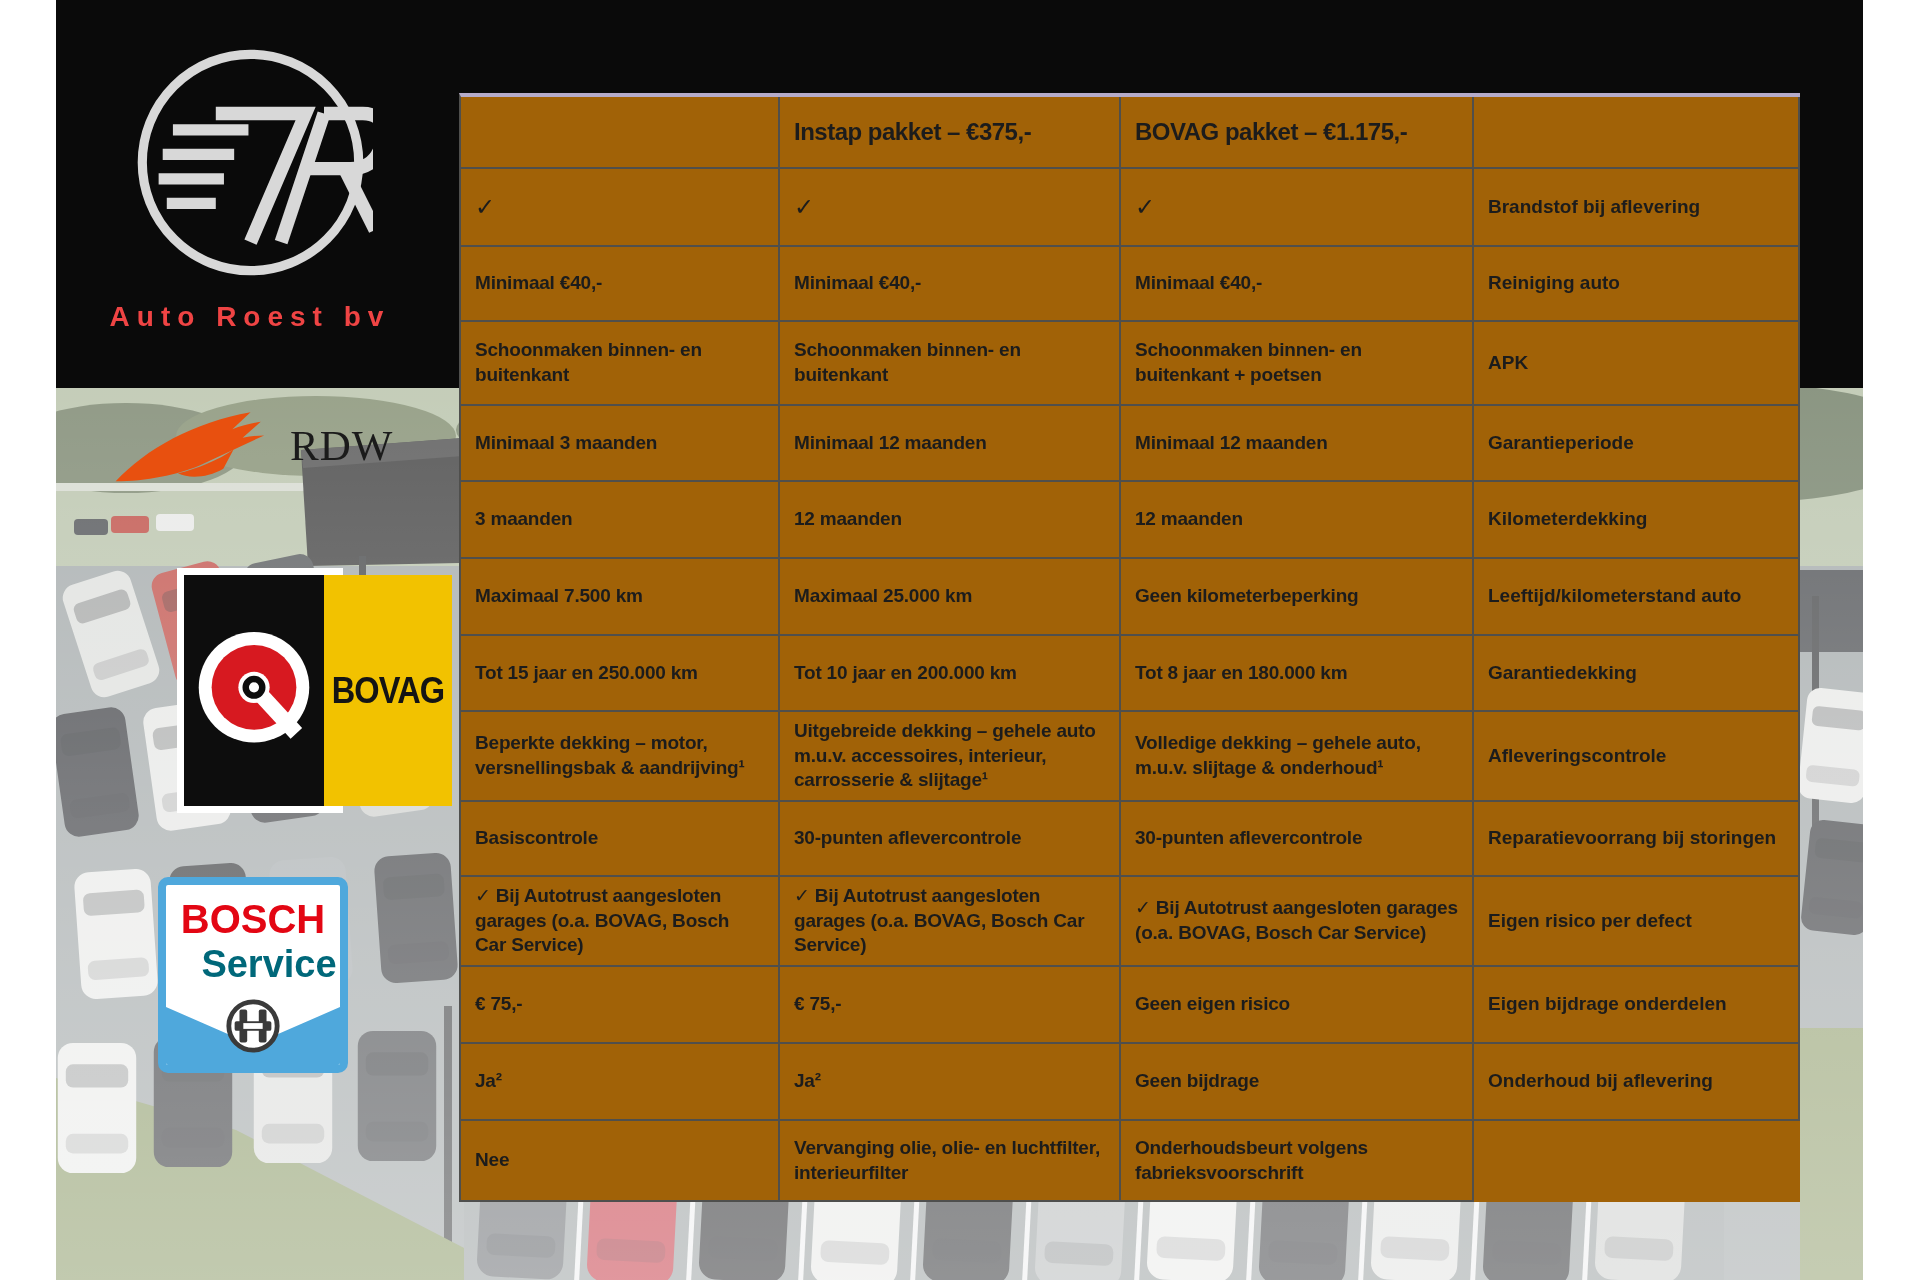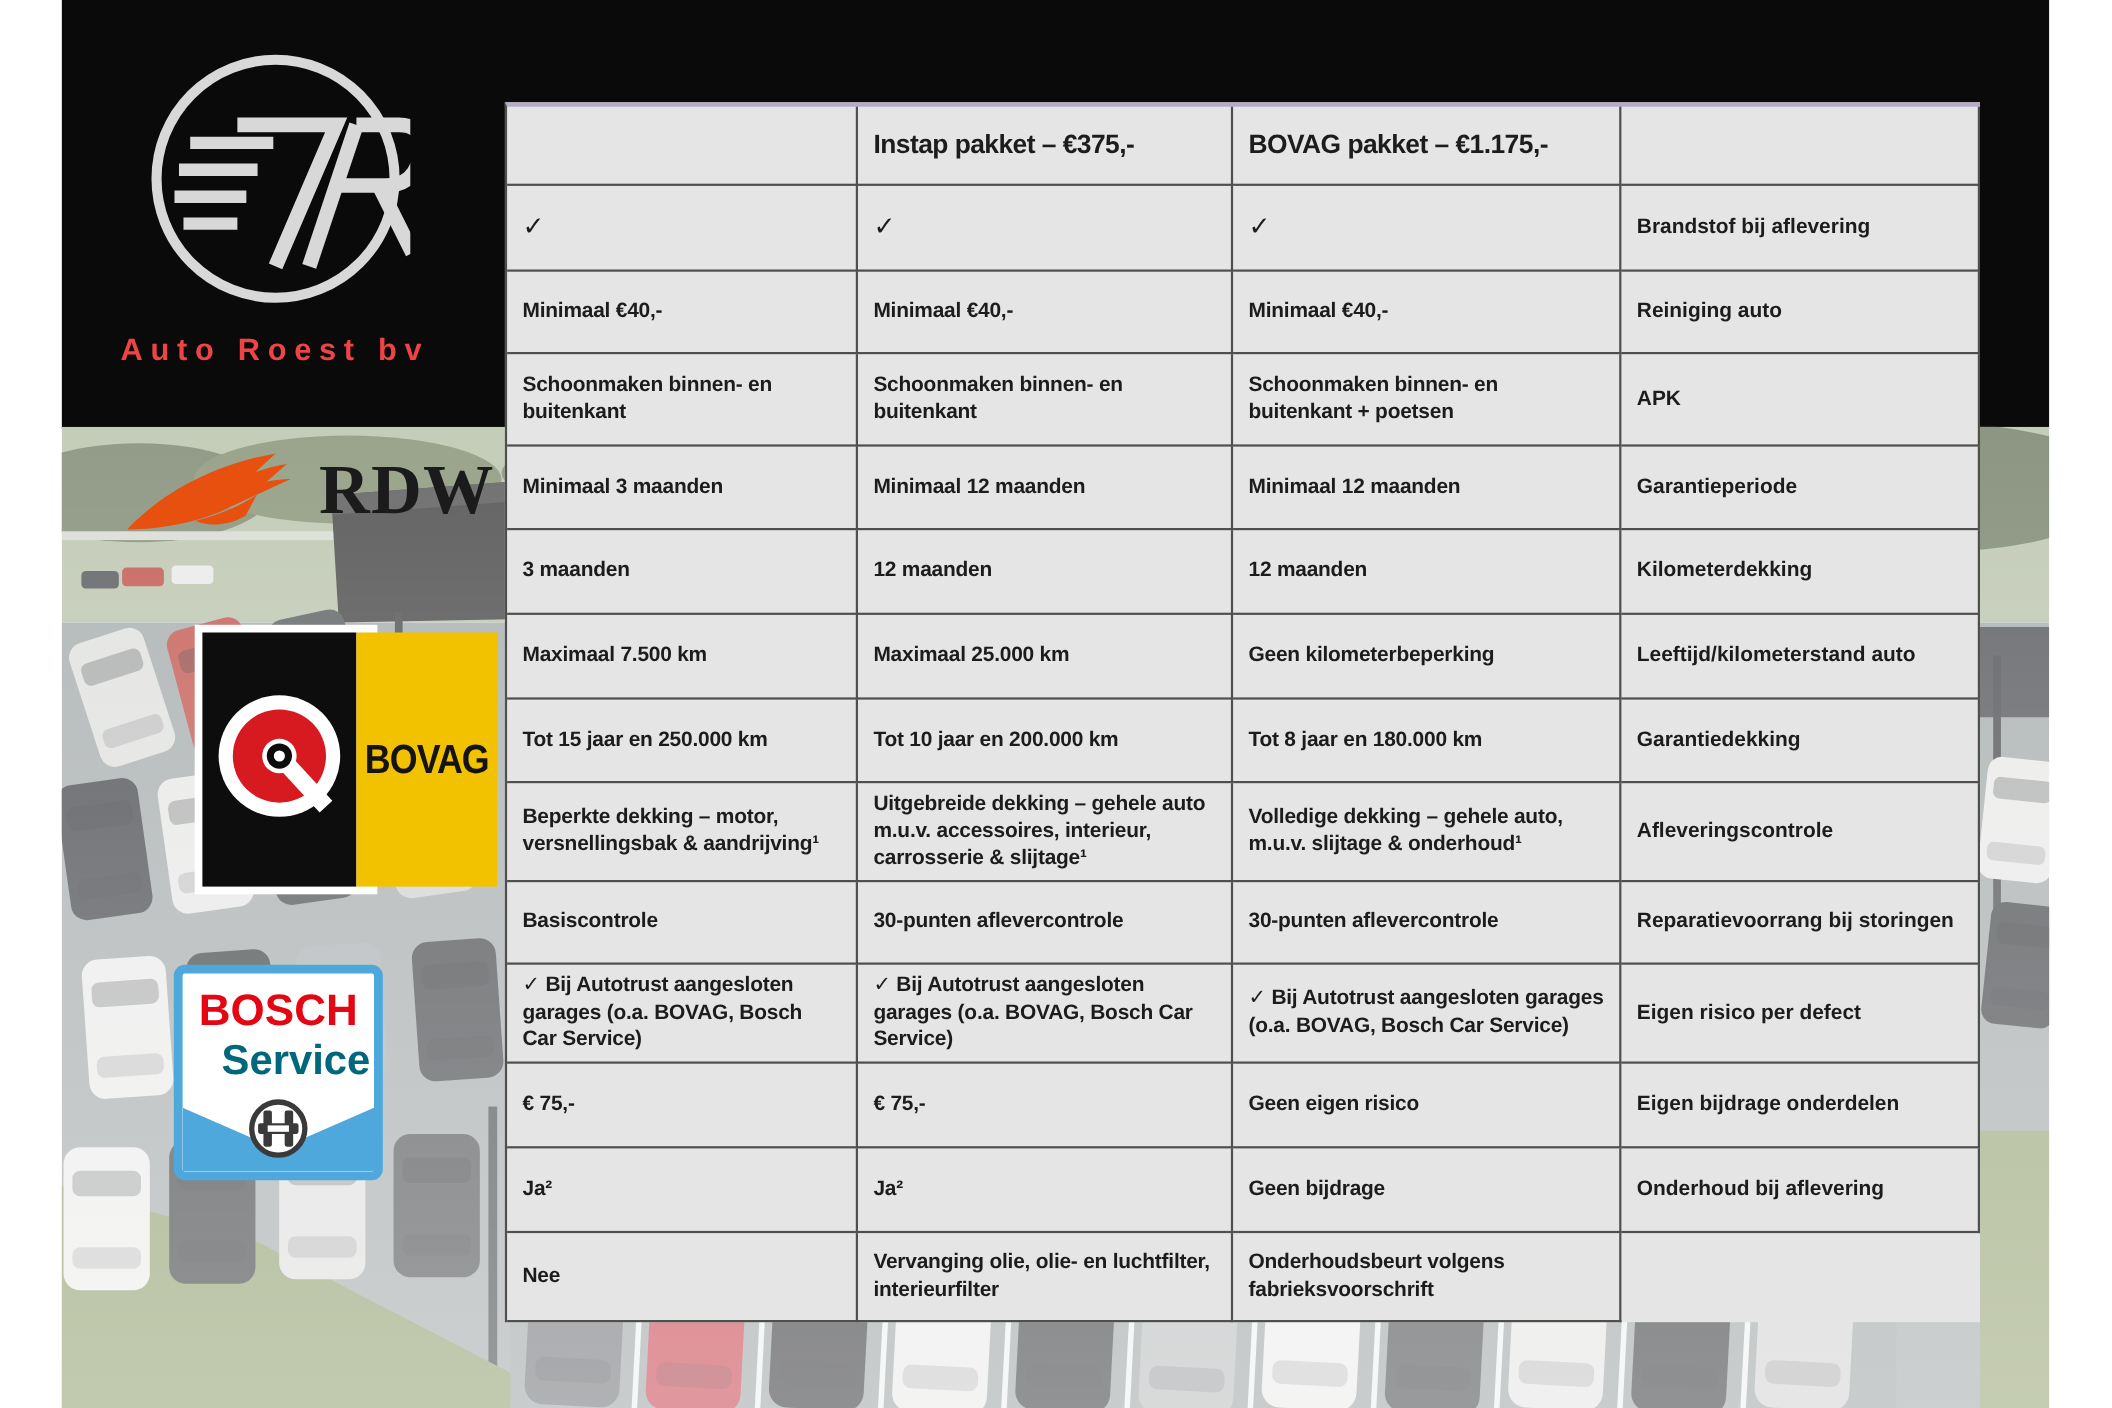--- a/index.html
+++ b/index.html
@@ -41,7 +41,7 @@
   .pkg-table{position:absolute;left:459px;top:93px;width:1339px;
              display:grid;grid-template-columns:319px 341px 353px 326px;
              grid-template-rows:72px 78px 75px 84px 76px 77px 77px 76px 90px 75px 90px 77px 77px 81px;
-             background:#e5e5e5;border-left:2px solid #4f4f4d;border-top:4px solid #b5abc9;
+             background:#a16207;border-left:2px solid #4f4f4d;border-top:4px solid #b5abc9;
              color:#1c1c1c;}
   .cell{box-sizing:border-box;border-right:2px solid #4f4f4d;border-bottom:2px solid #4f4f4d;
         display:flex;align-items:center;padding:4px 14px;font-weight:bold;line-height:1.3;}

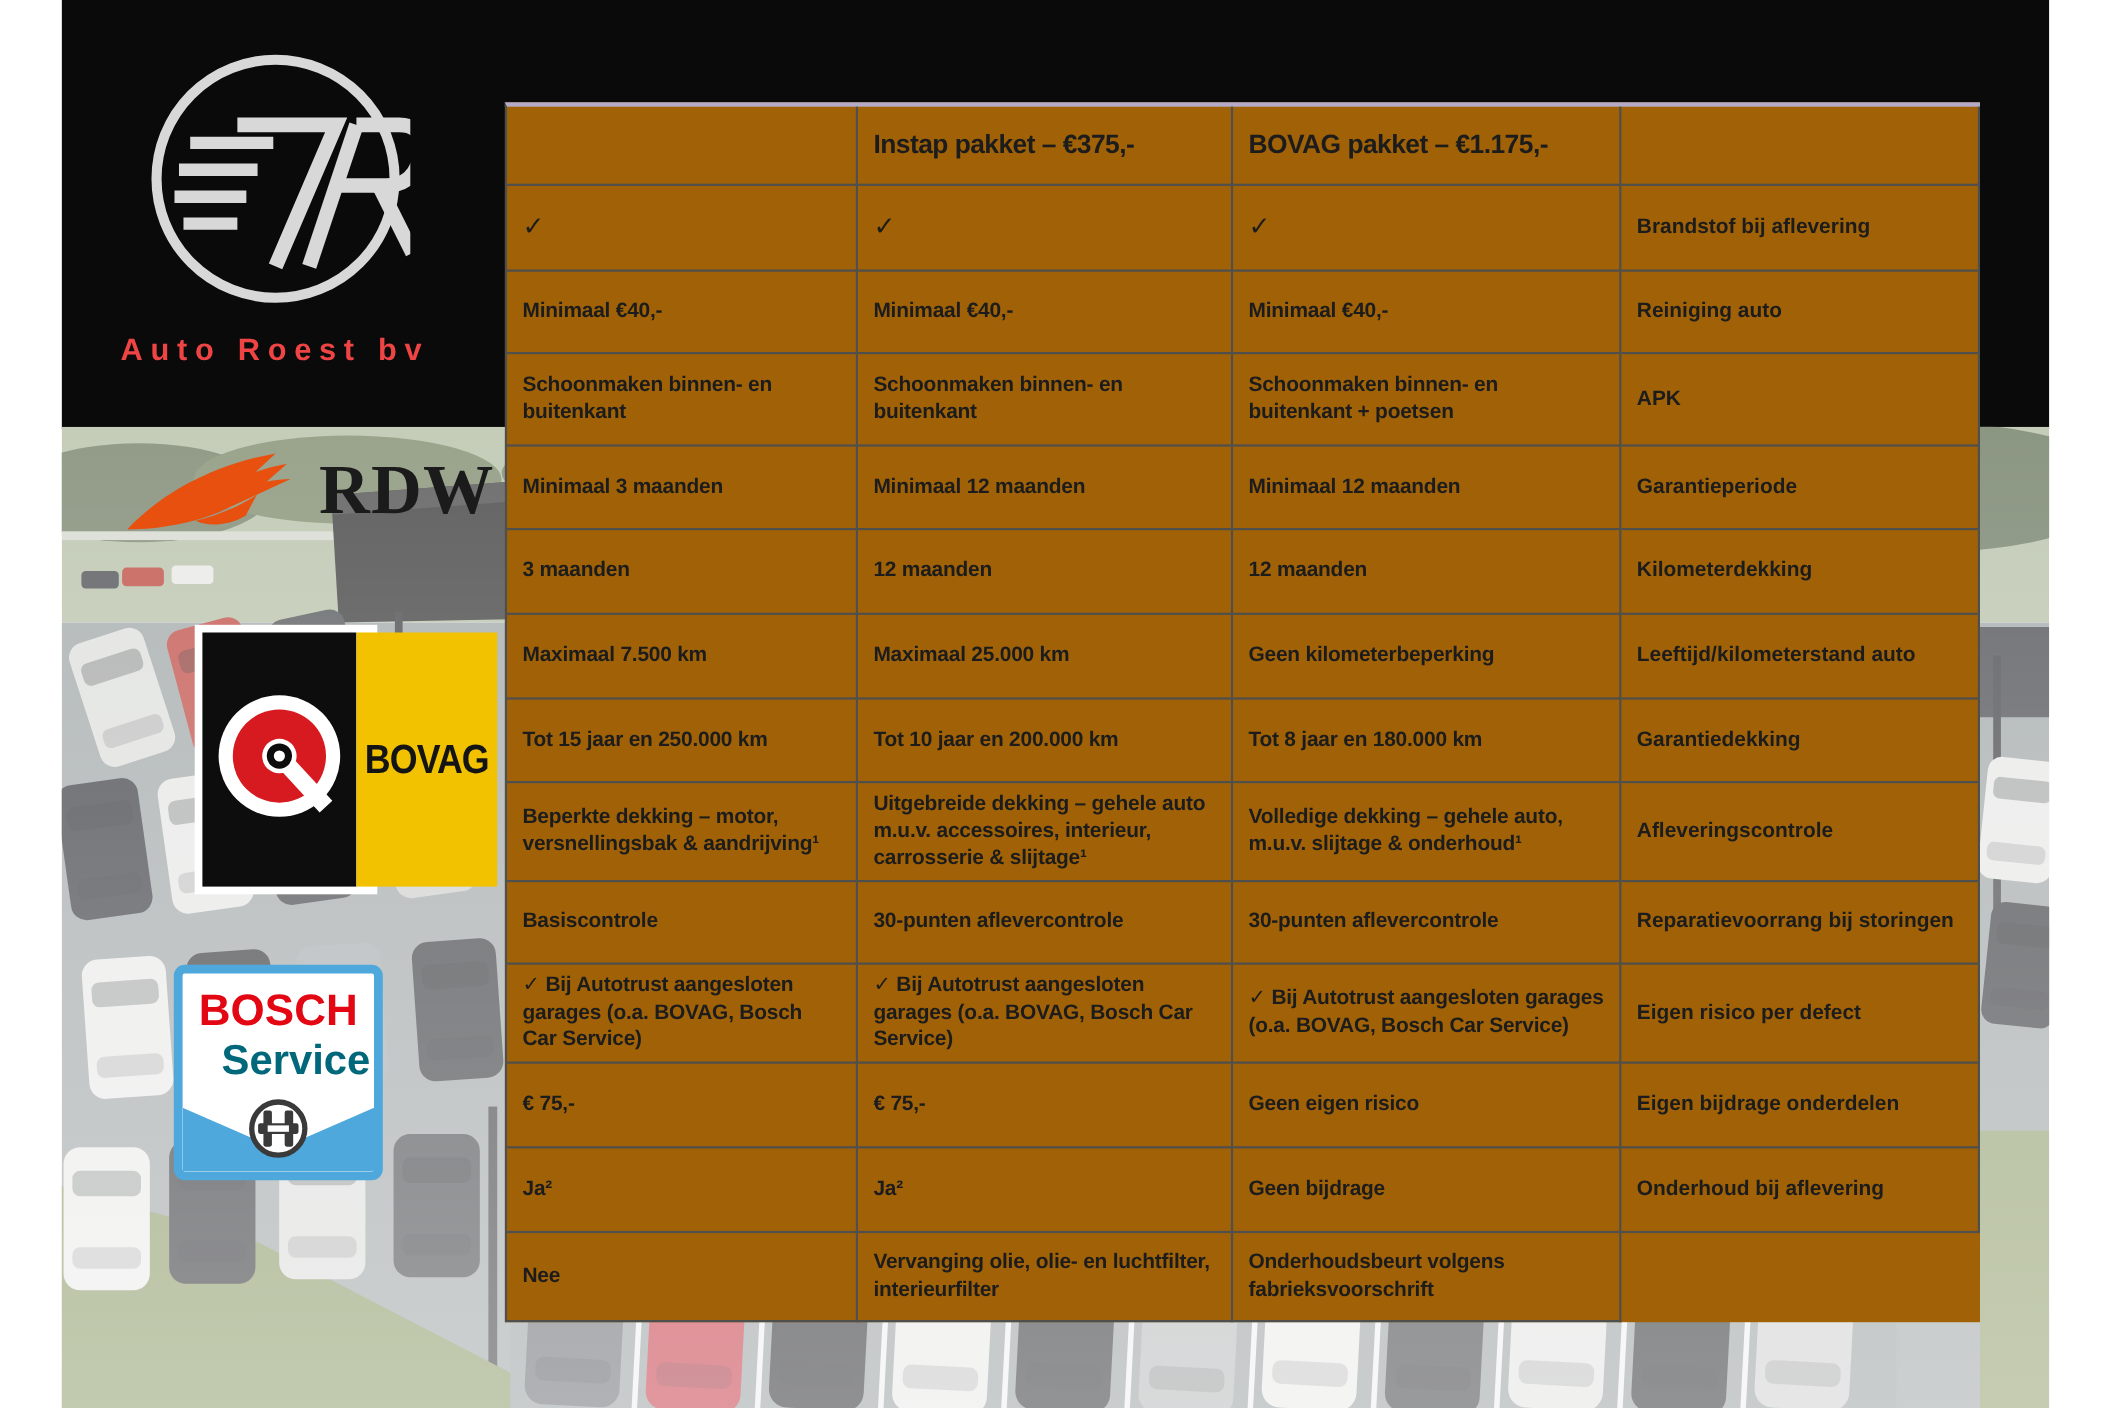--- a/index.html
+++ b/index.html
@@ -17,8 +17,8 @@
 
   
   .rdw-logo{position:absolute;left:110px;top:393px;display:flex;align-items:center;height:112px;}
-  .rdw-text{font-family:"Liberation Serif","DejaVu Serif",serif;font-size:64px;color:#1b1b1b;
-            font-weight:700;margin-left:10px;letter-spacing:1px;transform:translateY(-4px);}
+  .rdw-text{font-family:"Liberation Serif","DejaVu Serif",serif;font-size:43px;color:#1b1b1b;
+            font-weight:400;margin-left:10px;letter-spacing:1px;transform:translateY(-4px);}
 
   
   .bovag-logo{position:absolute;left:177px;top:568px;width:166px;height:245px;background:#ffffff;

